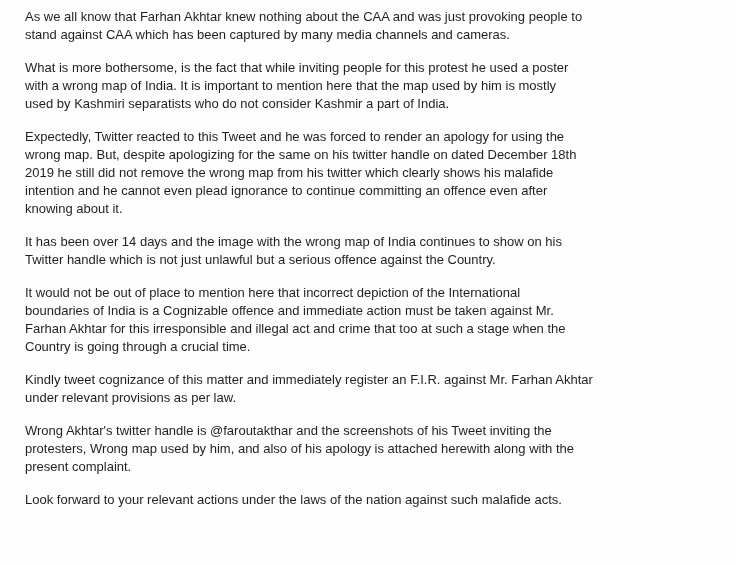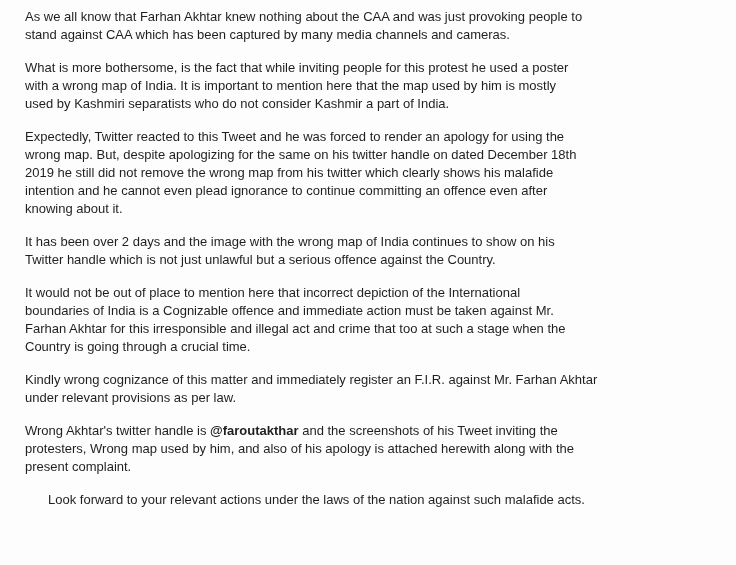--- a/index.html
+++ b/index.html
@@ -44,7 +44,7 @@
 intention and he cannot even plead ignorance to continue committing an offence even after
 knowing about it.</p>
 
-  <p class="para">It has been over 2 days and the image with the wrong map of India continues to show on his
+  <p class="para">It has been over 14 days and the image with the wrong map of India continues to show on his
 Twitter handle which is not just unlawful but a serious offence against the Country.</p>
 
 

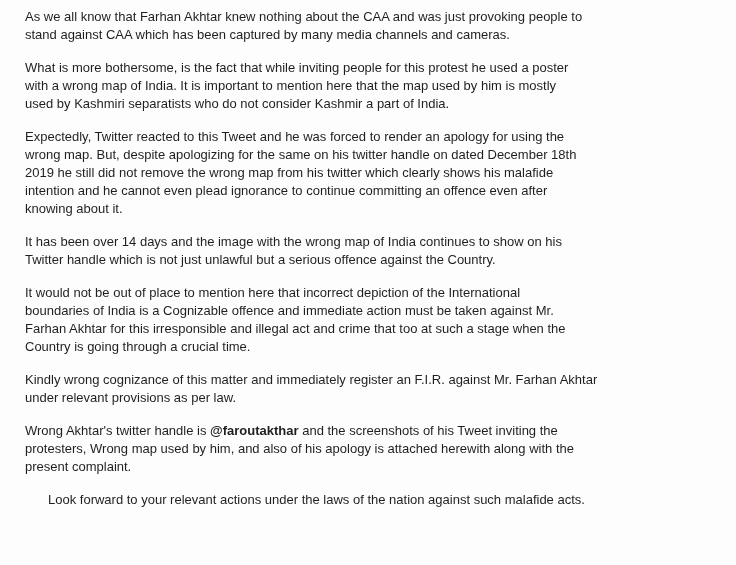--- a/index.html
+++ b/index.html
@@ -53,7 +53,7 @@
 Farhan Akhtar for this irresponsible and illegal act and crime that too at such a stage when the
 Country is going through a crucial time.</p>
 
-  <p class="para">Kindly wrong cognizance of this matter and immediately register an F.I.R. against Mr. Farhan Akhtar
+  <p class="para">Kindly tweet cognizance of this matter and immediately register an F.I.R. against Mr. Farhan Akhtar
 under relevant provisions as per law.</p>
 
   <p class="para"><span>Wrong Akhtar's twitter handle is </span><span class="bold">@faroutakthar</span><span> and the screenshots of his Tweet inviting the

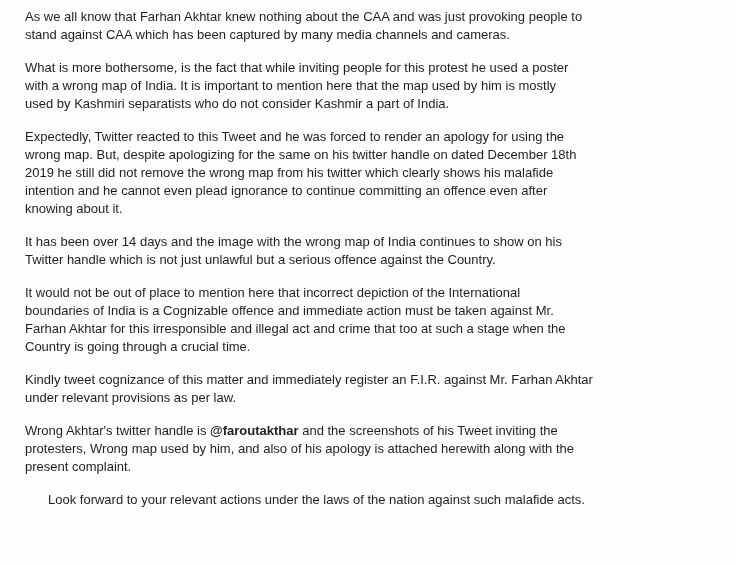--- a/index.html
+++ b/index.html
@@ -25,7 +25,7 @@
       letter-spacing: 0px;
     }
     .para:last-child { margin-bottom: 0; margin-left: 23px; }
-    .bold { font-weight: bold; }
+    .bold { font-weight: normal; }
   </style>
 </head>
 <body>

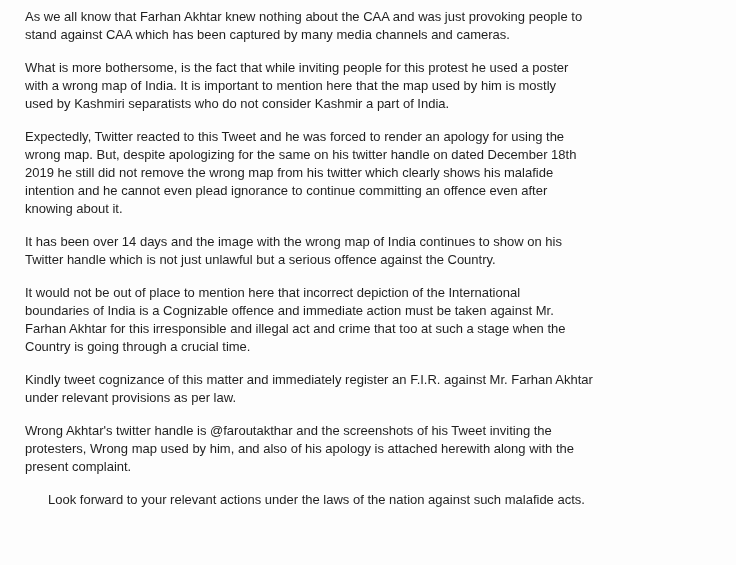--- a/index.html
+++ b/index.html
@@ -24,7 +24,7 @@
       margin-bottom: 15px;
       letter-spacing: 0px;
     }
-    .para:last-child { margin-bottom: 0; margin-left: 23px; }
+    .para:last-child { margin-bottom: 0; }
     .bold { font-weight: normal; }
   </style>
 </head>

